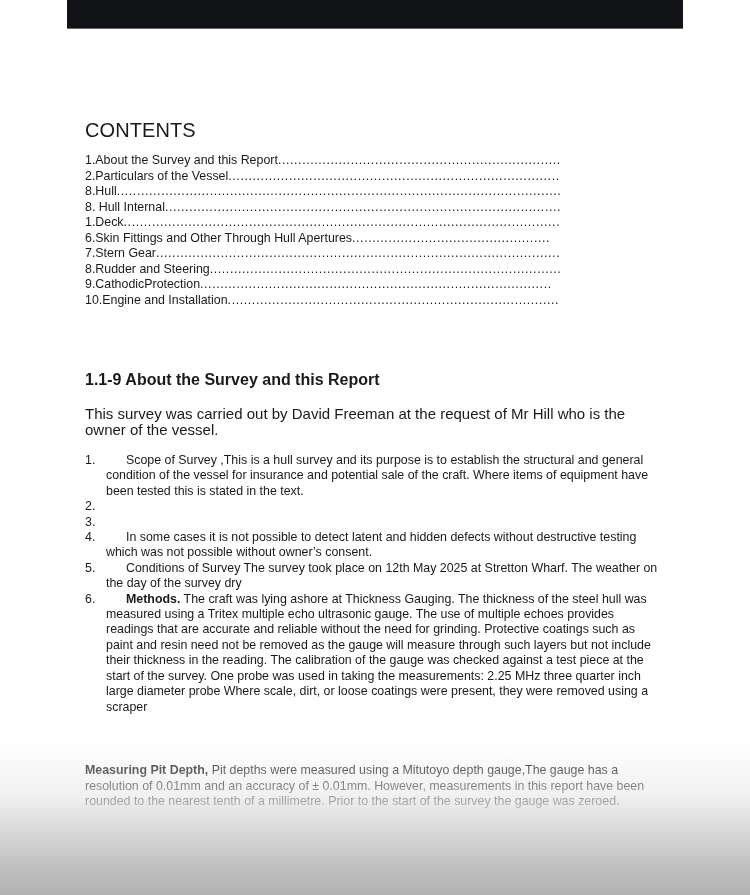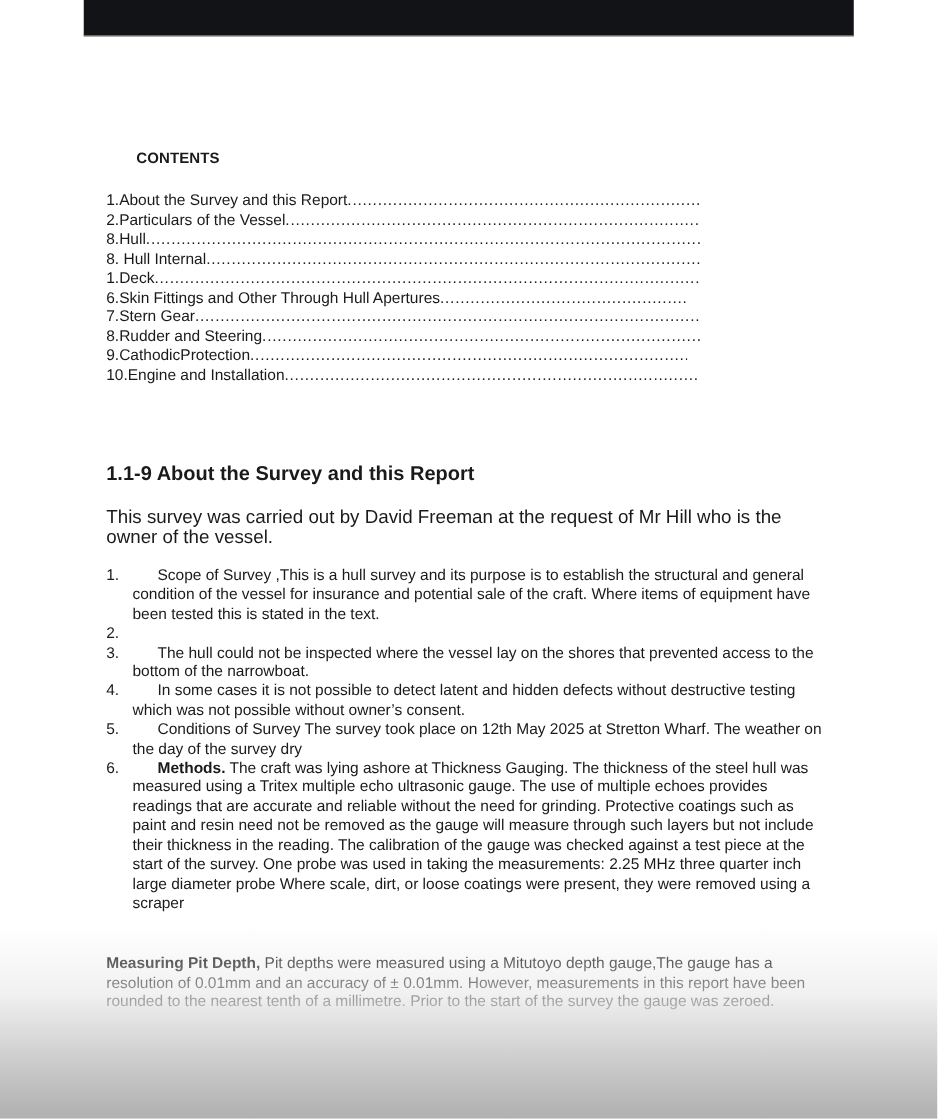--- a/index.html
+++ b/index.html
@@ -25,10 +25,9 @@
     .contents-title {
       position: absolute;
       top: 119px; left: 0;
-      font-size: 12px;
-      font-weight: bold;
+      font-size: 20px;
+      font-weight: normal;
       letter-spacing: 0.1px;
-      margin-left: 24px;
     }
     .toc {
       position: absolute;

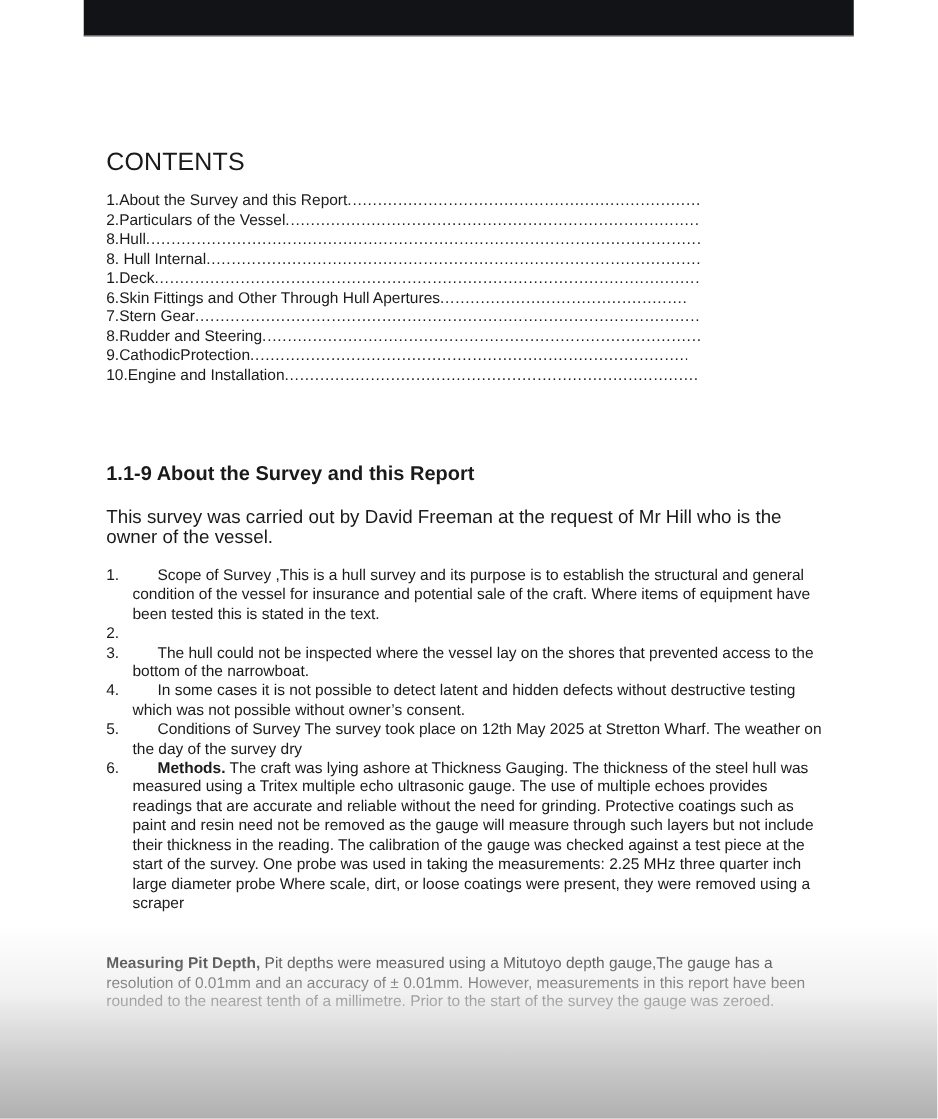--- a/index.html
+++ b/index.html
@@ -156,7 +156,7 @@
   <ol class="numlist">
     <li><span class="num">1.</span><b></b><span>Scope of Survey ,This is a hull survey and its purpose is to establish the structural and general condition of the vessel for insurance and potential sale of the craft.  Where items of equipment have been tested this is stated in the text.</span></li>
     <li><span class="num">2.</span><b></b></li>
-    <li><span class="num">3.</span><b></b><span> The hull could not be inspected where the vessel lay on the shores that prevented access to the bottom of the narrowboat.</span></li>
+    <li><span class="num">3.</span><b></b></li>
     <li><span class="num">4.</span><b></b><span> In some cases it is not possible to detect latent and hidden defects without destructive testing which was not possible without owner’s consent.</span></li>
     <li><span class="num">5.</span><b></b><span>Conditions of Survey The survey took place on 12th May  2025 at Stretton Wharf. The weather on the day of the survey dry</span></li>
     <li><span class="num">6.</span><b>Methods.</b><span> The craft was lying ashore at Thickness Gauging. The thickness of the steel hull was measured using a Tritex multiple echo ultrasonic gauge.  The use of multiple echoes provides readings that are accurate and reliable without the need for grinding.  Protective coatings such as paint and resin need not be removed as the gauge will measure through such layers but not include their thickness in the reading.  The calibration of the gauge was checked against a test piece at the start of the survey. One probe was used in taking the measurements: 2.25 MHz three quarter inch large diameter probe Where scale, dirt, or loose coatings were present, they were removed using a scraper</span></li>

